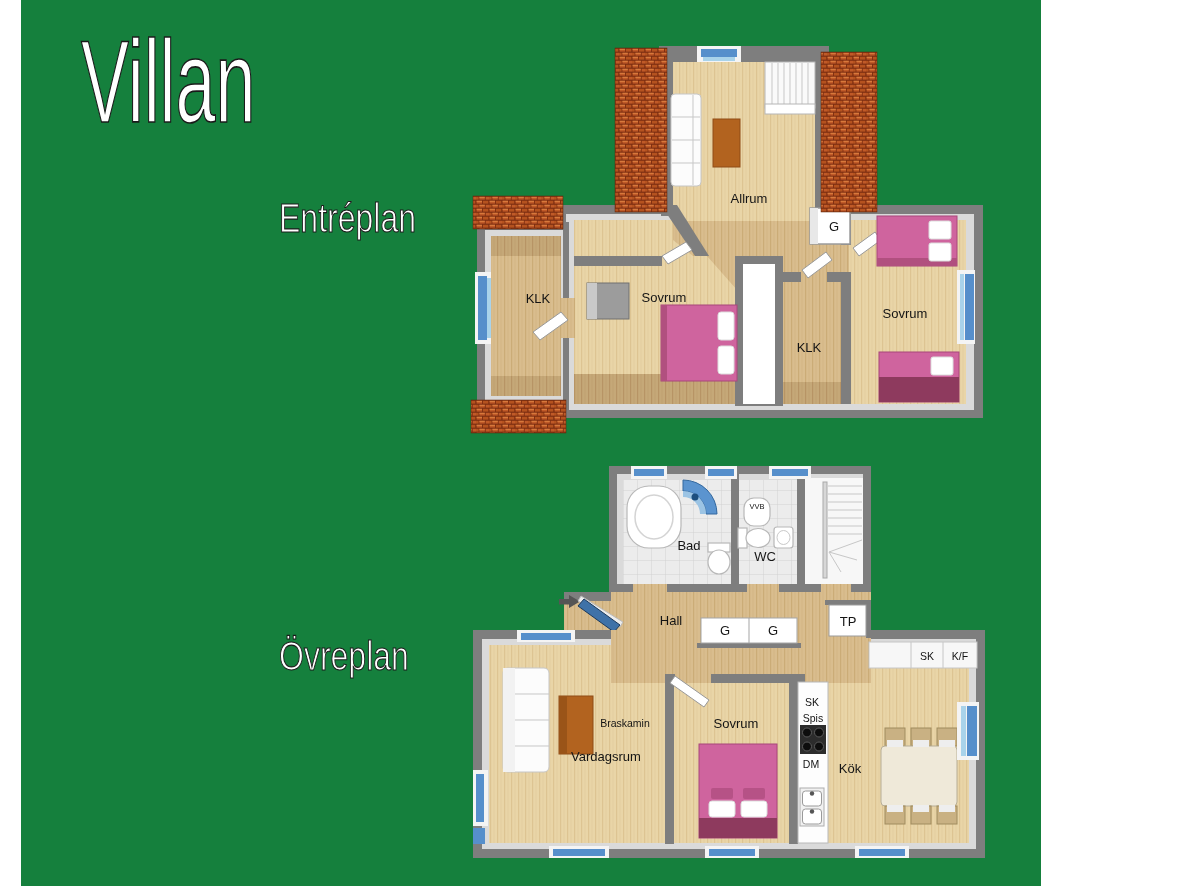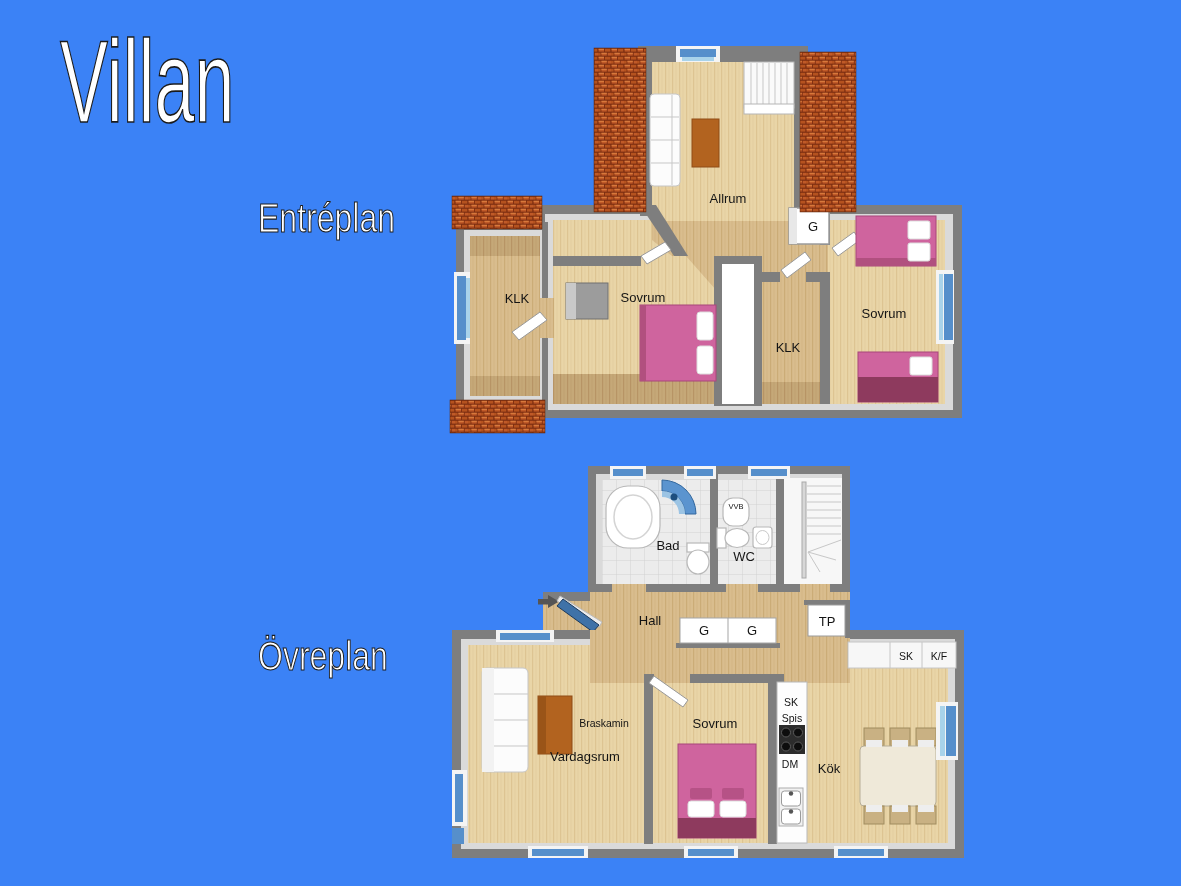--- a/index.html
+++ b/index.html
@@ -3,8 +3,8 @@
 <meta charset="utf-8">
 <style>
   html,body{margin:0;padding:0;background:#fff;}
-  .canvas{position:relative;width:1181px;height:886px;background:#3b82f6;overflow:hidden;
-          font-family:"Liberation Sans",sans-serif;}
+  .canvas{position:relative;width:1020px;height:886px;background:#15803d;overflow:hidden;
+          font-family:"Liberation Sans",sans-serif;margin-left:21px;}
   svg{position:absolute;overflow:visible;}
   #title-svg{left:58px;top:34px;width:340px;height:100px;}
   #label1-svg{left:256px;top:192px;width:220px;height:52px;}

